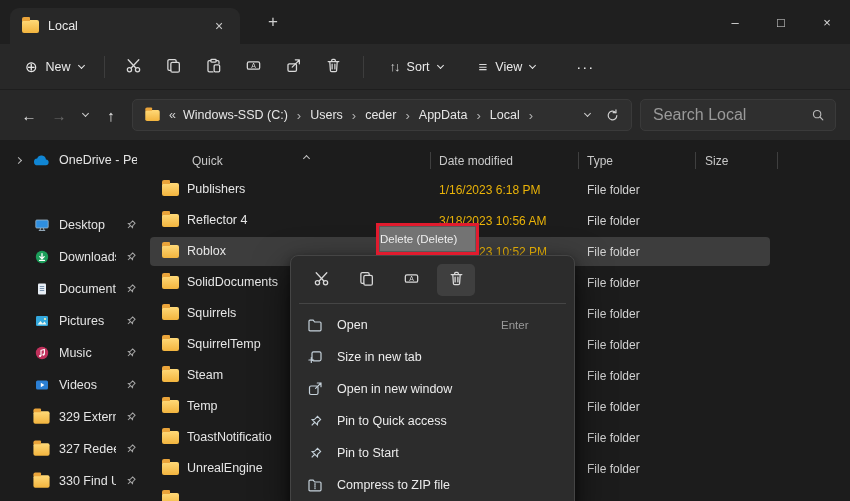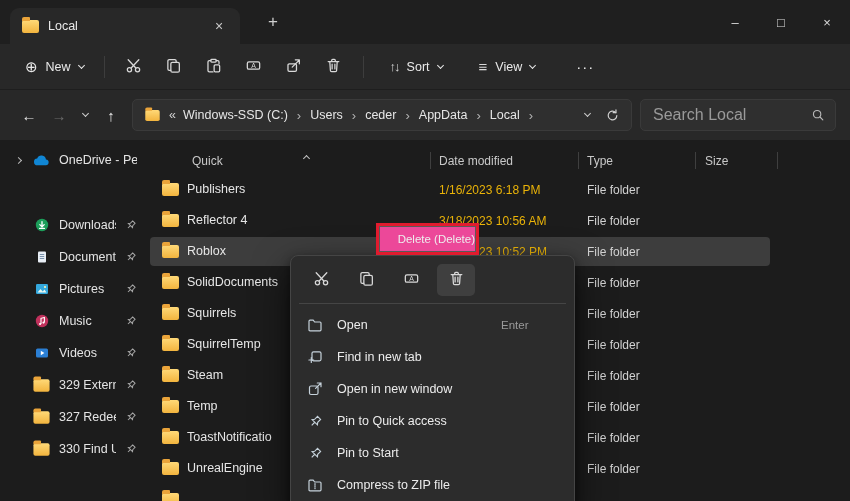--- a/index.html
+++ b/index.html
@@ -274,6 +274,24 @@
       <span class="sb-label">OneDrive - Pers</span>
     </div>
 
+    <div class="sb-item">
+      <span class="sb-slot"></span>
+      <span class="sb-ico">
+        <svg width="16" height="16" viewBox="0 0 16 16">
+            <rect x="1.8" y="3" width="12.4" height="8" rx="1" fill="#2f8fe0" stroke="#9fb6c6" stroke-width="0.8"></rect>
+            <path d="M6.5 11.2 6 13.3M9.5 11.2l.5 2.1M4.8 13.4h6.4" stroke="#9fb6c6" stroke-width="1" fill="none"></path>
+          </svg>
+      </span>
+      <span class="sb-label">Desktop</span>
+      <span class="pin">
+          <svg width="12" height="12" viewBox="0 0 16 16">
+            <g transform="rotate(45 8 8)" fill="none" stroke="#a7a7a7" stroke-width="1.3">
+              <path d="M5.7 2.6h4.6v4.4l1.7 2.1H4l1.7-2.1z"></path>
+              <path d="M8 9.1v4.6"></path>
+            </g>
+          </svg>
+        </span>
+    </div>
 
     <div class="sb-item">
       <span class="sb-slot"></span>

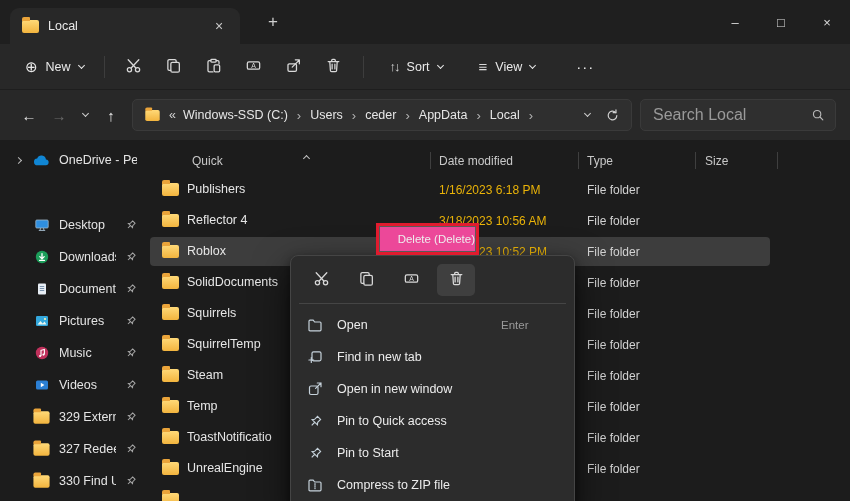--- a/index.html
+++ b/index.html
@@ -106,8 +106,8 @@
   
   .annot { position:absolute; left:376px; top:223px; width:103px; height:32px;
            border:3px solid #e11b2e; z-index:60; }
-  .tooltip { width:100%; height:100%; background:#ec4899; border:1px solid #5a5a5a;
-             display:flex; align-items:center; justify-content:flex-end;
+  .tooltip { width:100%; height:100%; background:#737373; border:1px solid #5a5a5a;
+             display:flex; align-items:center; justify-content:flex-start;
              font-size:11.5px; color:#eee; white-space:nowrap; }
 </style>
 </head>

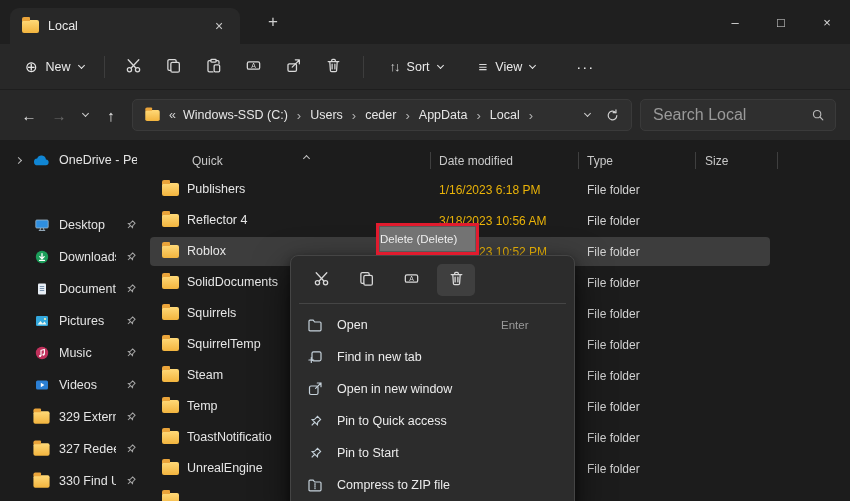--- a/index.html
+++ b/index.html
@@ -587,7 +587,7 @@
           </g>
         </svg>
     </span>
-    <span>Find in new tab</span>
+    <span>Size in new tab</span>
   </div>
   <div class="ctx-item">
     <span class="mi">

